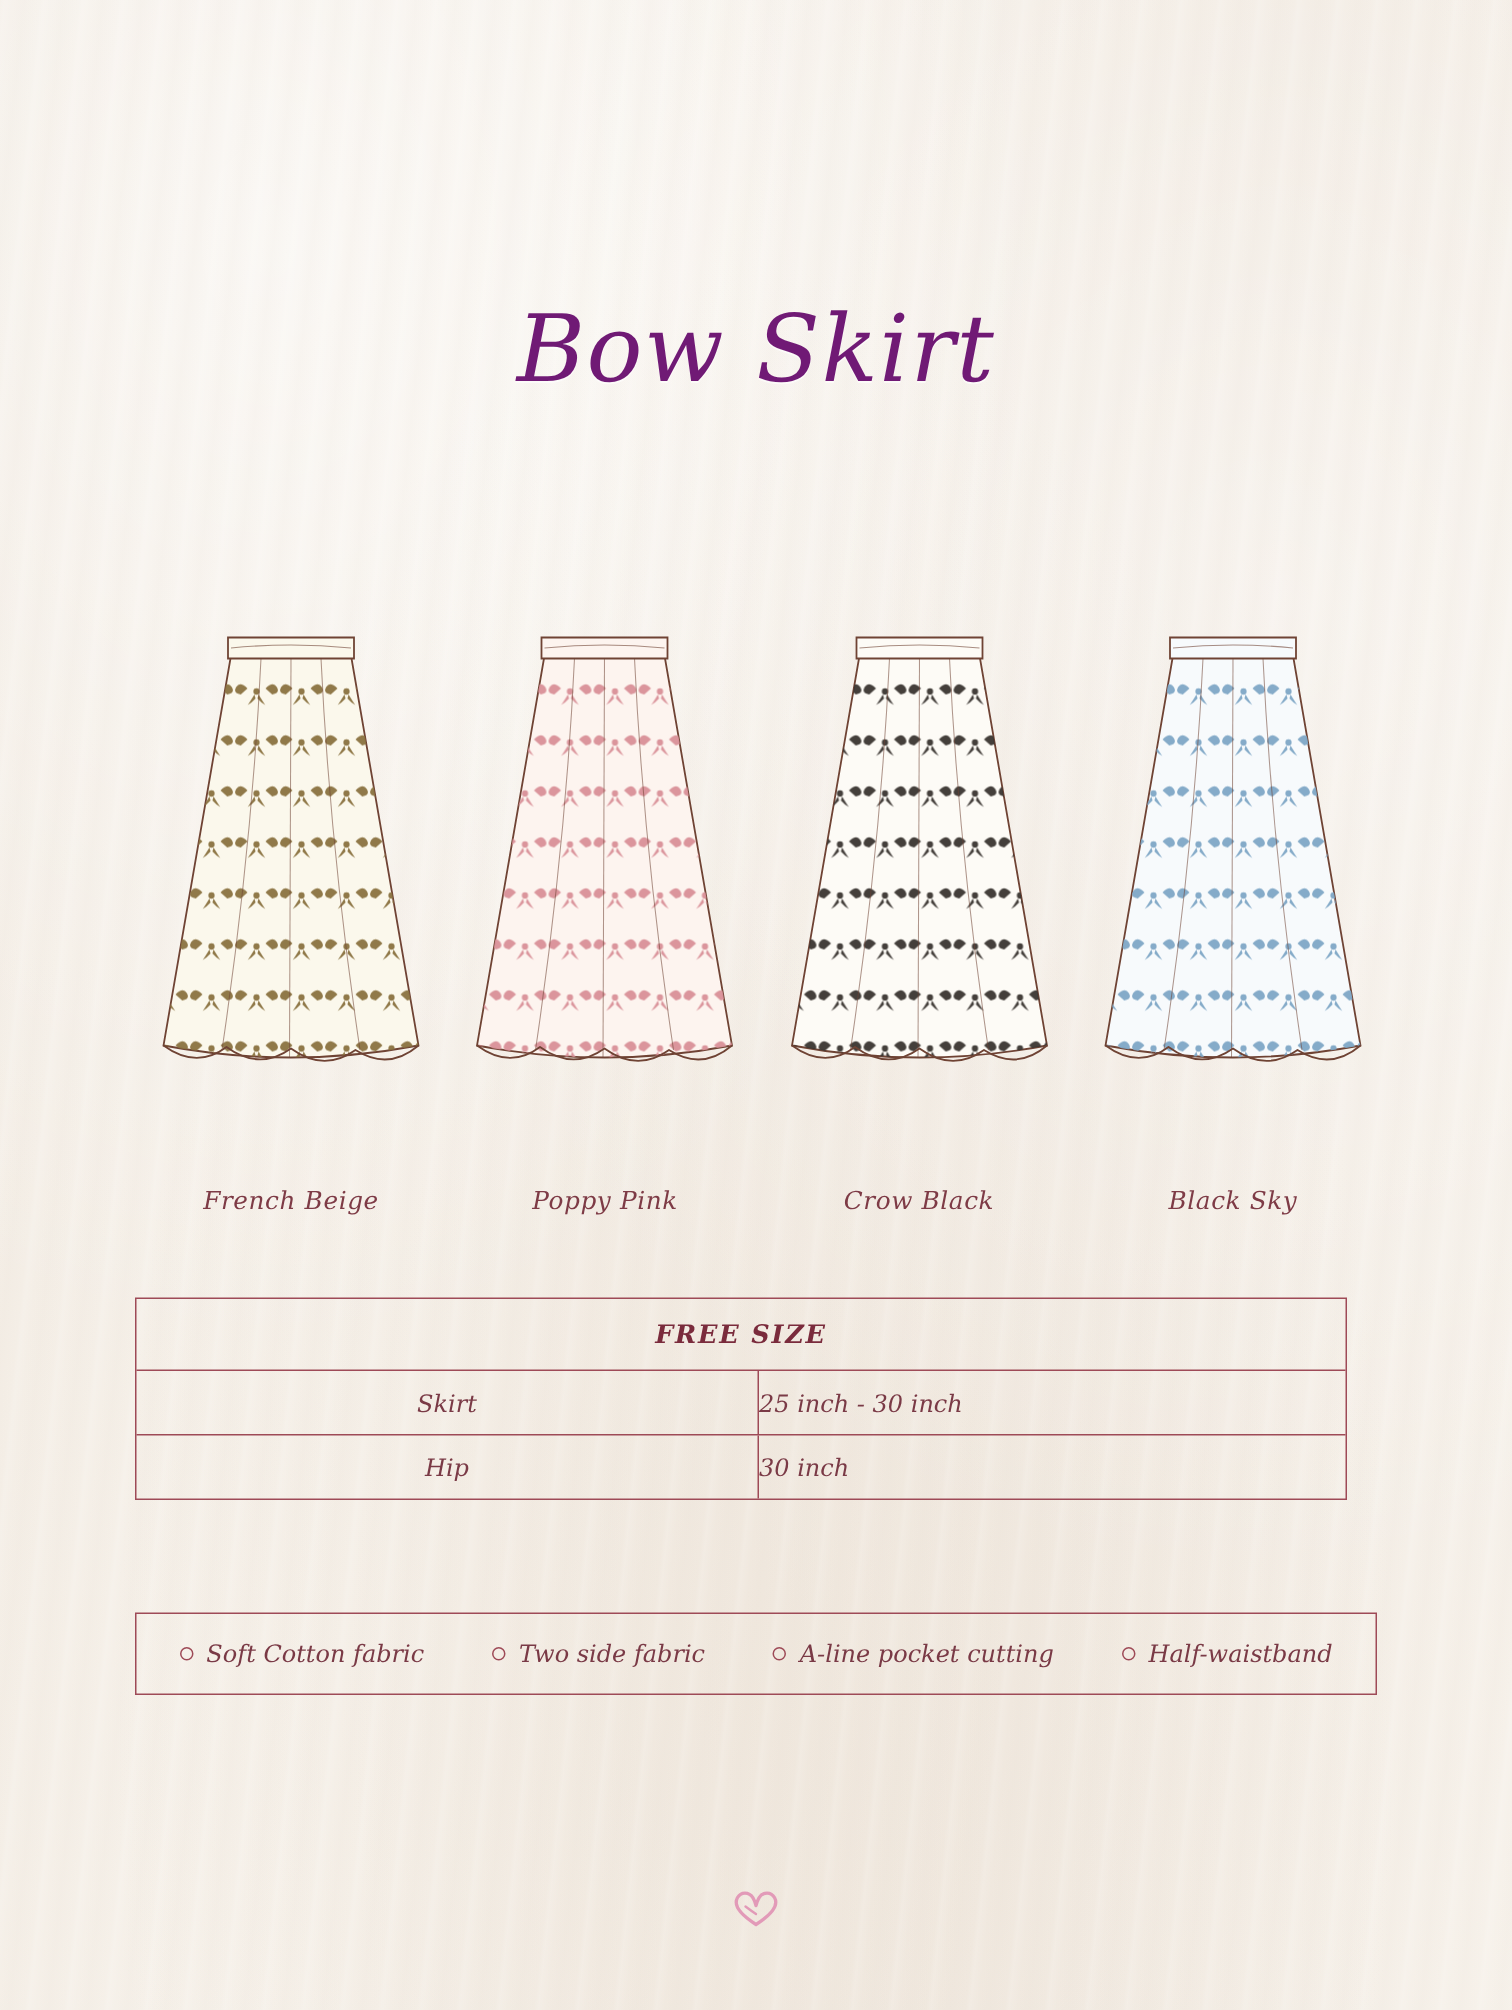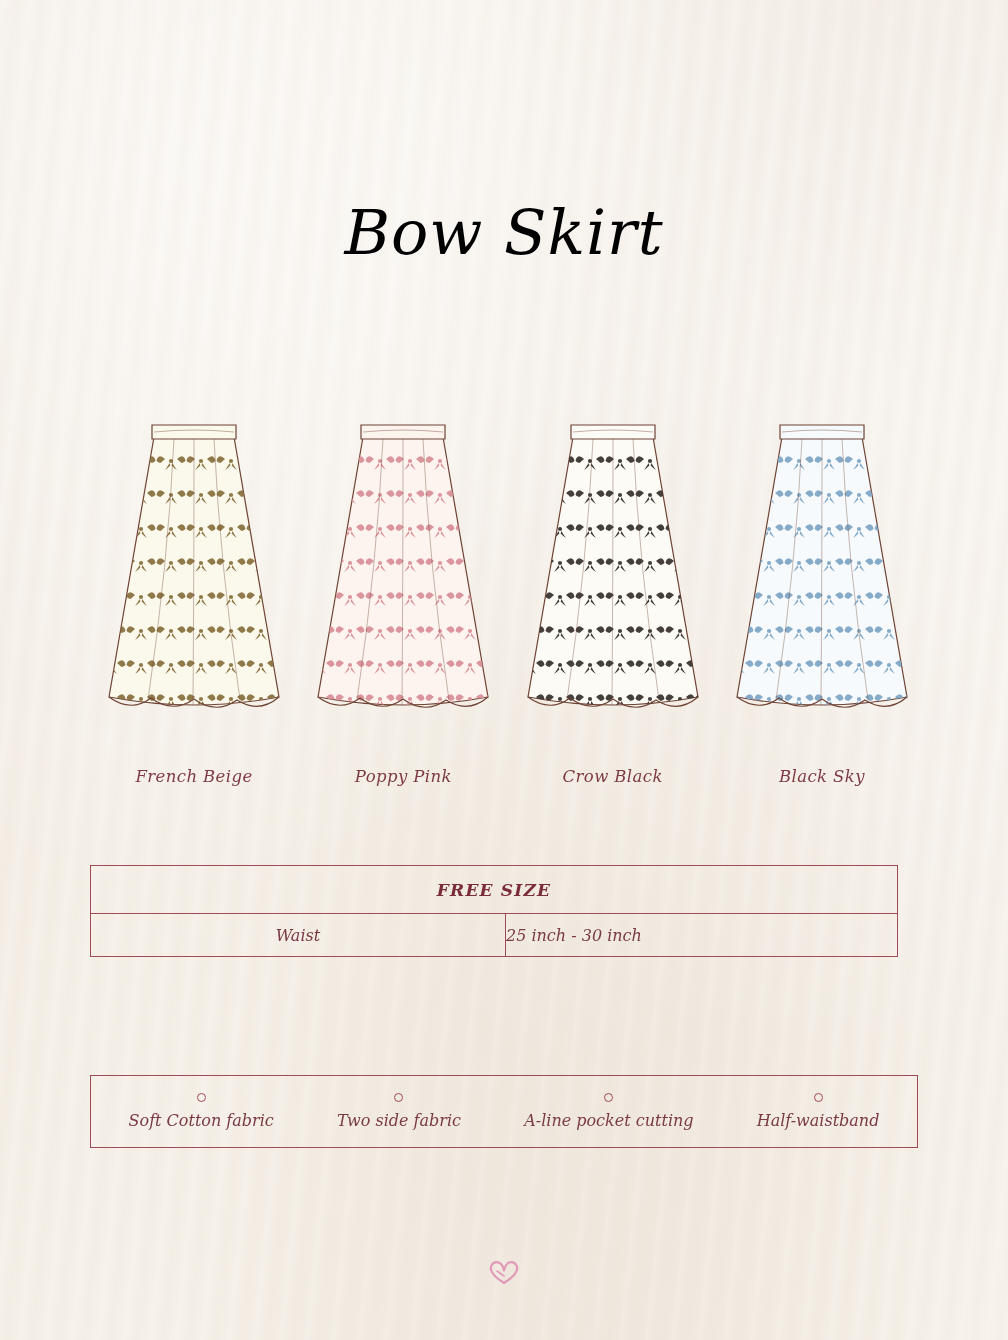--- a/index.html
+++ b/index.html
@@ -51,7 +51,7 @@
     font-style: italic;
     font-size: 62px;
     letter-spacing: 1px;
-    color: #000000;
+    color: #701a75;
     text-shadow: 0 1px 0 rgba(255,255,255,0.6);
   }
 

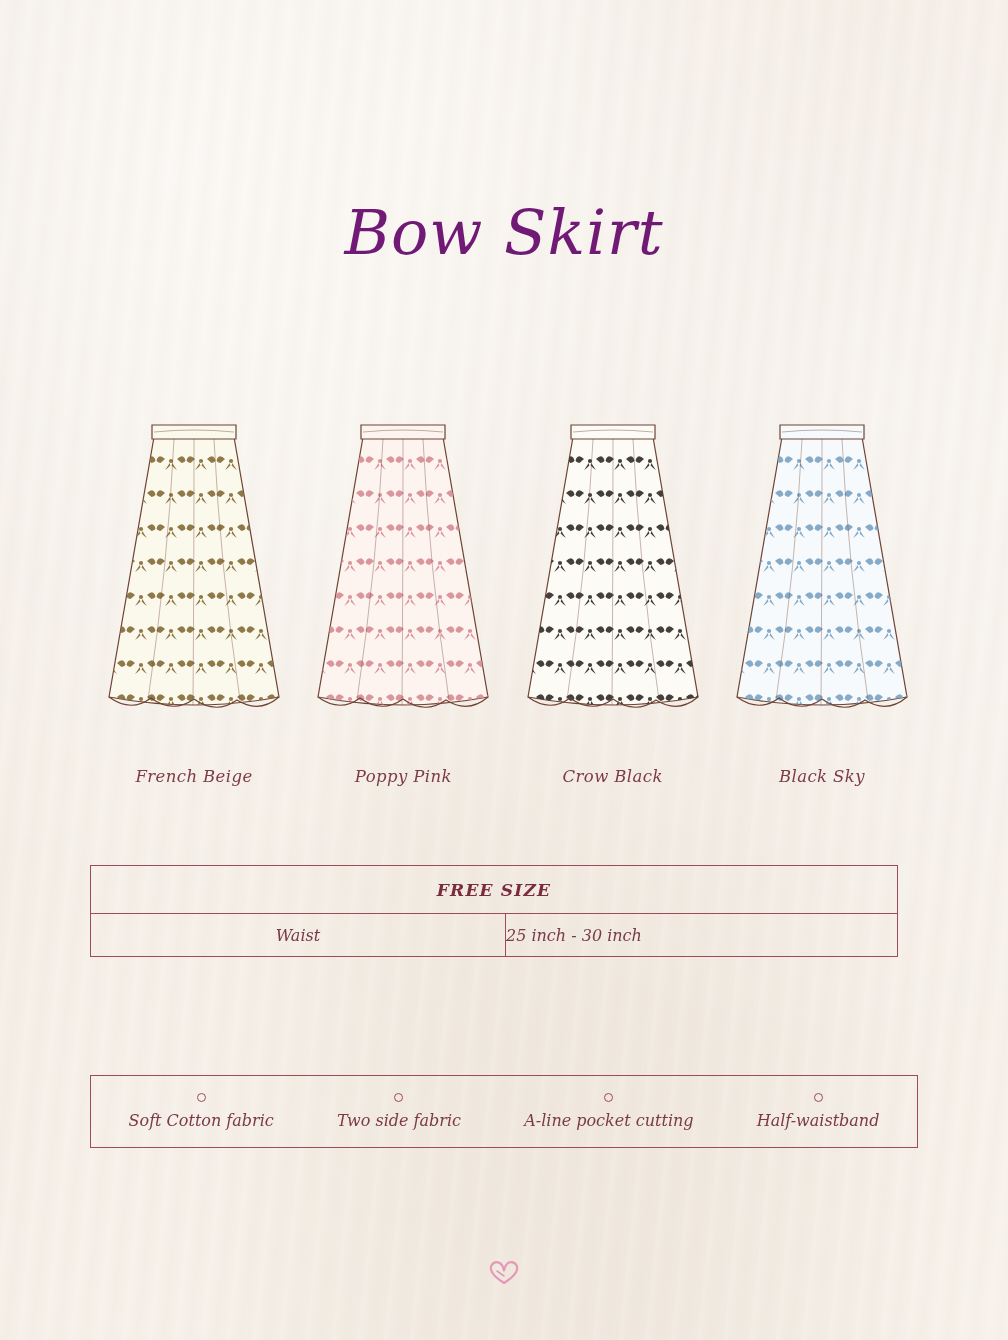--- a/index.html
+++ b/index.html
@@ -68,6 +68,7 @@
     display: flex;
     flex-direction: column;
     align-items: center;
+    gap: 24px;
   }
   .skirt-wrap {
     width: 196px;

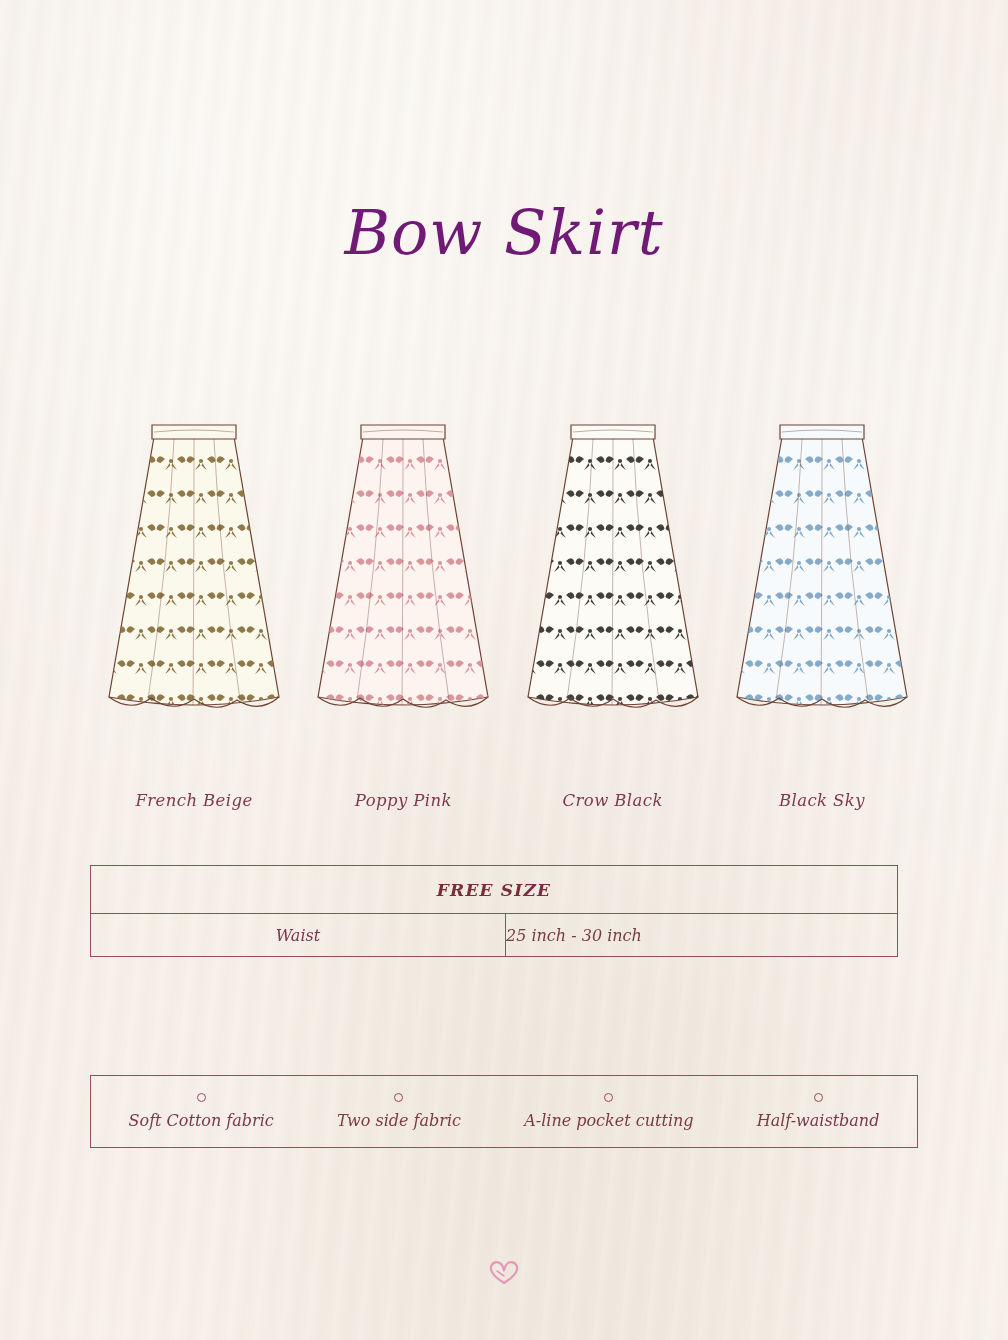--- a/index.html
+++ b/index.html
@@ -328,7 +328,7 @@
   <div class="size-table">
     <div class="size-head">FREE SIZE</div>
     <div class="size-row">
-      <div class="size-cell-label">Waist</div>
+      <div class="size-cell-label">Skirt</div>
       <div class="size-cell-value">25 inch - 30 inch</div>
     </div>
   </div>

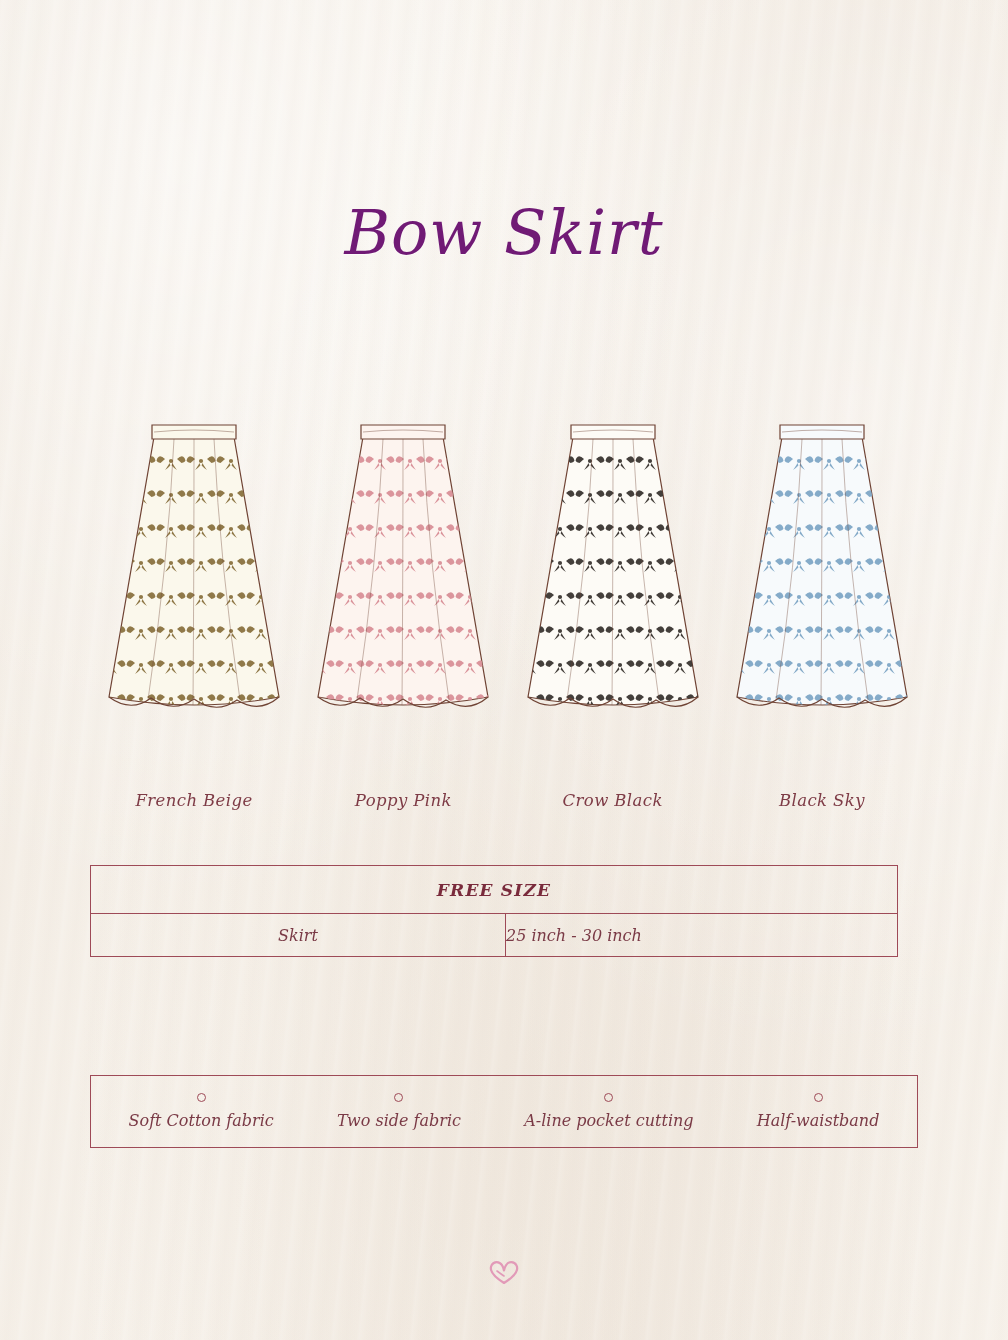--- a/index.html
+++ b/index.html
@@ -331,6 +331,10 @@
       <div class="size-cell-label">Skirt</div>
       <div class="size-cell-value">25 inch - 30 inch</div>
     </div>
+    <div class="size-row">
+      <div class="size-cell-label">Hip</div>
+      <div class="size-cell-value">30 inch</div>
+    </div>
   </div>
 
   <div class="features">

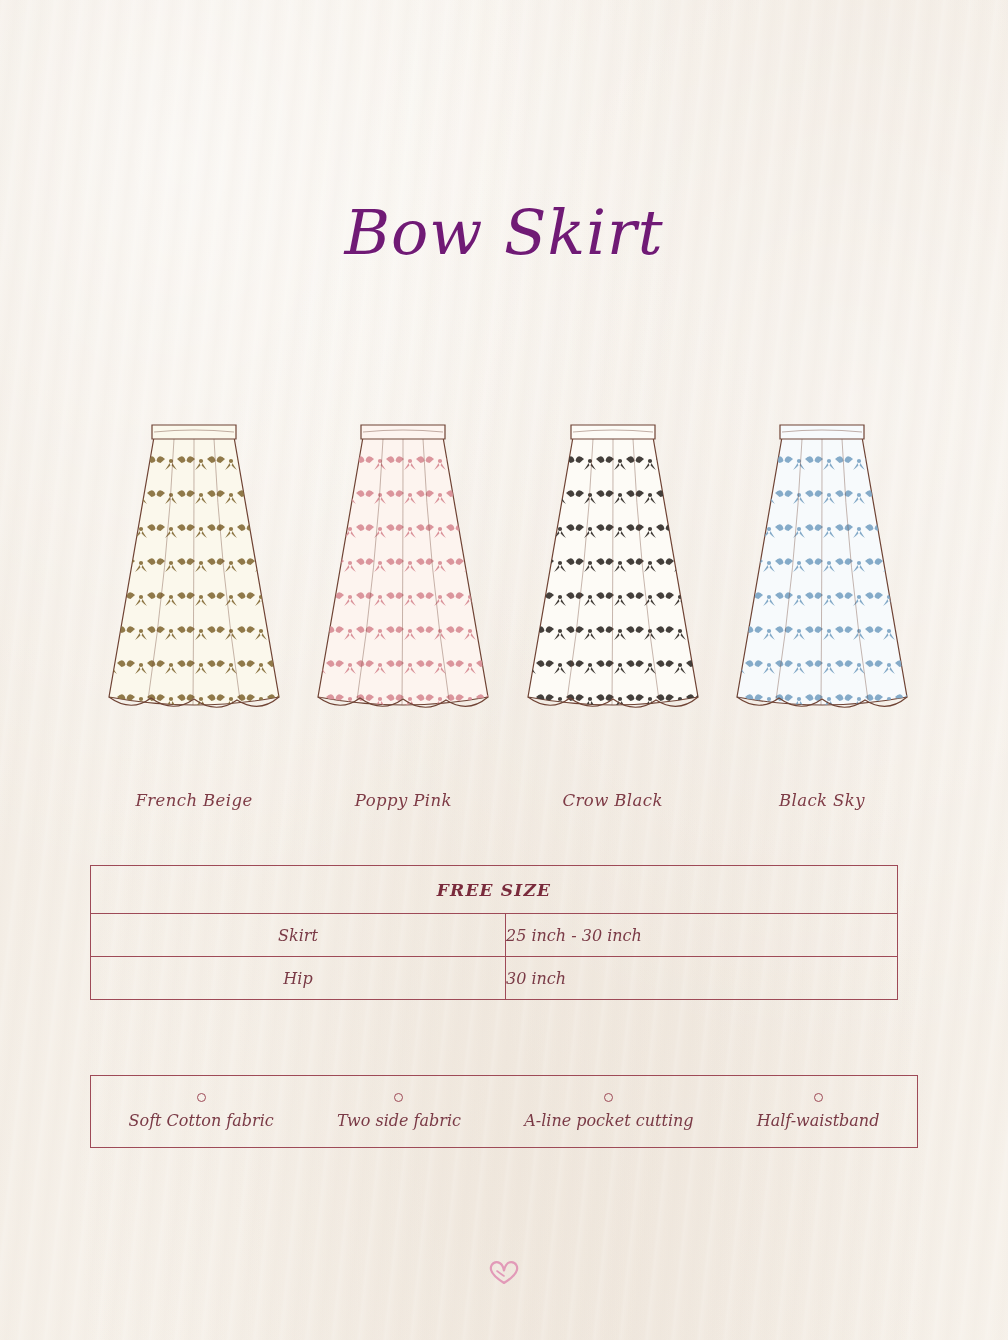--- a/index.html
+++ b/index.html
@@ -150,7 +150,6 @@
     font-style: italic;
     font-size: 16px;
     color: #7a3a46;
-    flex-direction: column;
   }
   .bullet {
     width: 7px;

